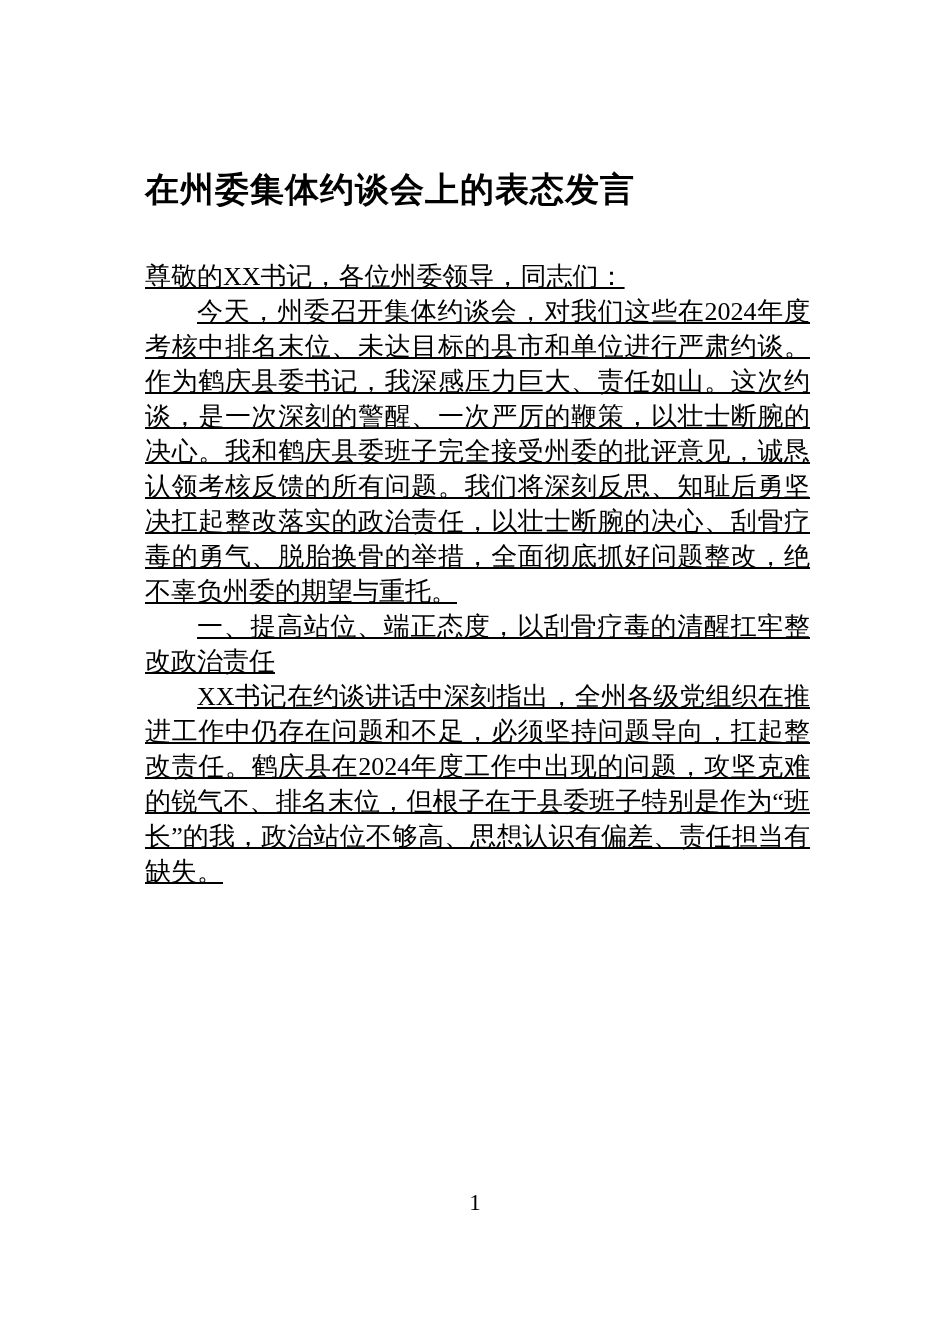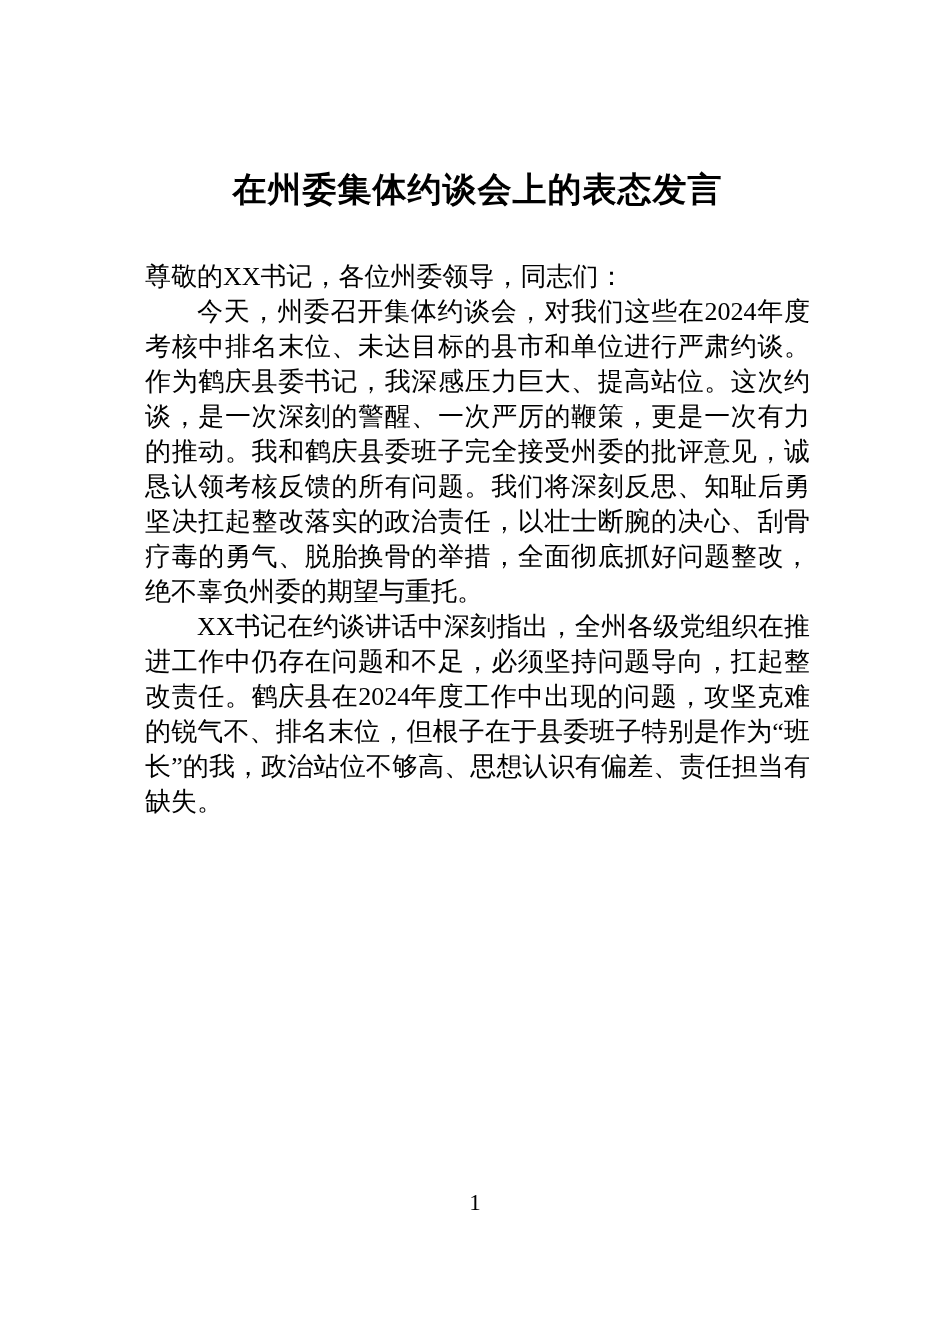--- a/index.html
+++ b/index.html
@@ -28,7 +28,7 @@
     font-size: 34px;
     font-weight: 700;
     letter-spacing: 1px;
-    text-align: center;
+    text-align: left;
     line-height: 1.25;
   }
   .doc-body p {

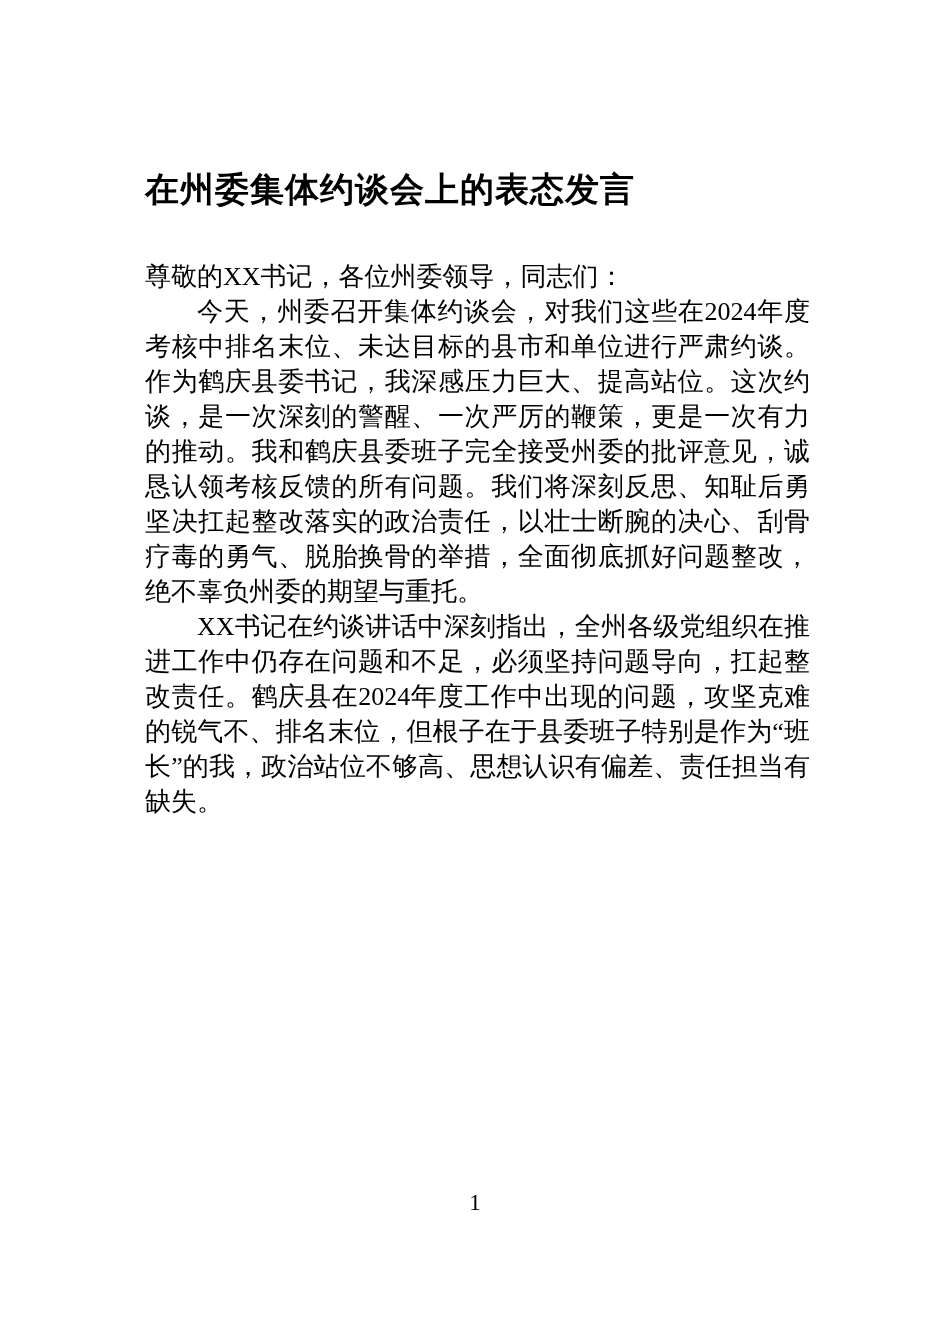--- a/index.html
+++ b/index.html
@@ -38,6 +38,7 @@
     text-align: justify;
     text-indent: 2em;
     overflow-wrap: break-word;
+    text-decoration: underline;
   }
   .doc-body p.no-indent {
     text-indent: 0;

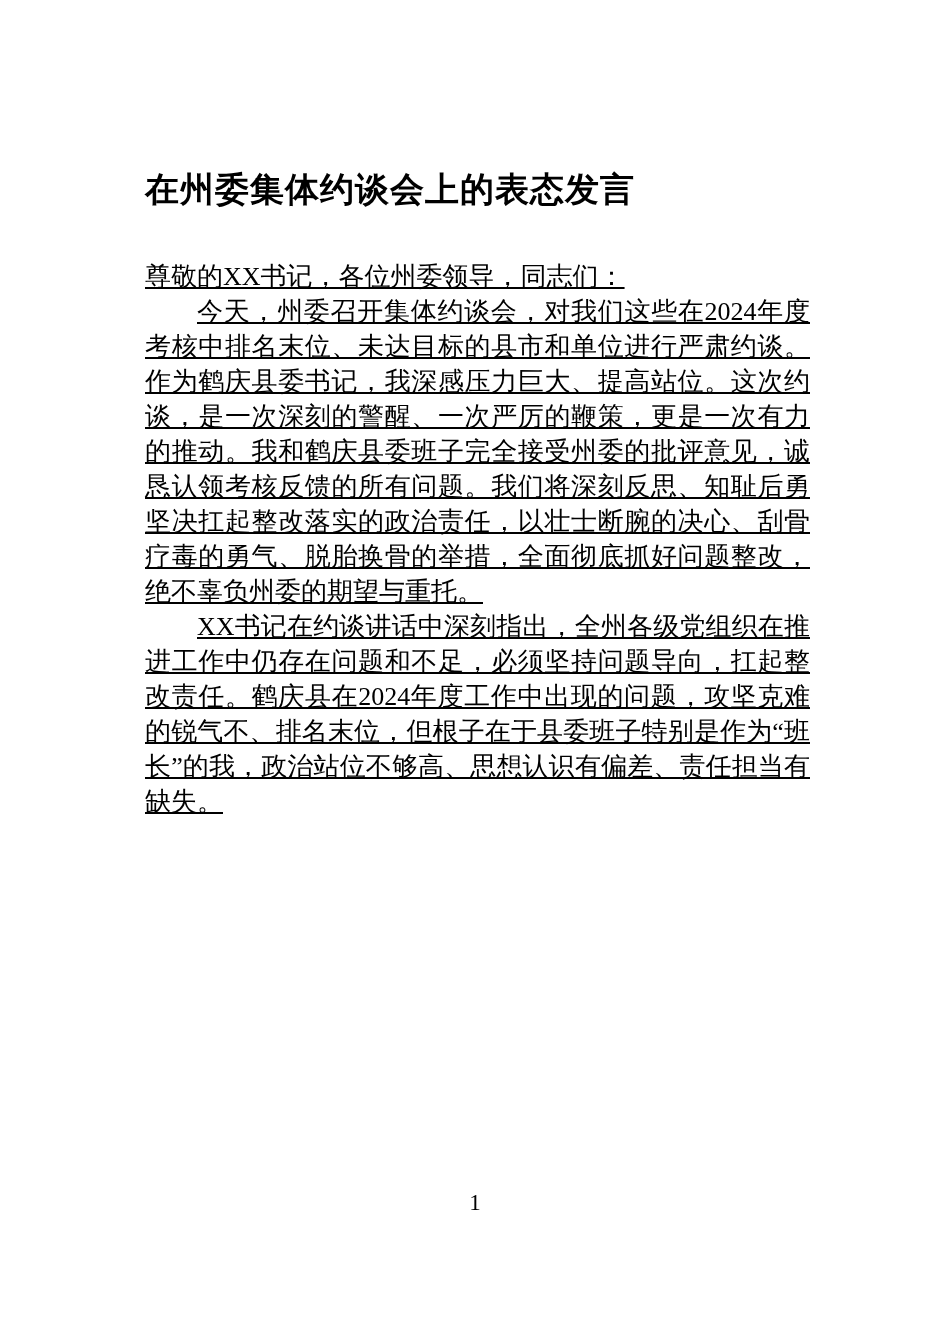--- a/index.html
+++ b/index.html
@@ -61,7 +61,7 @@
     <h1 class="doc-title">在州委集体约谈会上的表态发言</h1>
     <div class="doc-body">
       <p class="no-indent">尊敬的XX书记，各位州委领导，同志们：</p>
-      <p>今天，州委召开集体约谈会，对我们这些在2024年度考核中排名末位、未达目标的县市和单位进行严肃约谈。作为鹤庆县委书记，我深感压力巨大、提高站位。这次约谈，是一次深刻的警醒、一次严厉的鞭策，更是一次有力的推动。我和鹤庆县委班子完全接受州委的批评意见，诚恳认领考核反馈的所有问题。我们将深刻反思、知耻后勇坚决扛起整改落实的政治责任，以壮士断腕的决心、刮骨疗毒的勇气、脱胎换骨的举措，全面彻底抓好问题整改，绝不辜负州委的期望与重托。</p>
+      <p>今天，州委召开集体约谈会，对我们这些在2024年度考核中排名末位、未达目标的县市和单位进行严肃约谈。作为鹤庆县委书记，我深感压力巨大、责任如山。这次约谈，是一次深刻的警醒、一次严厉的鞭策，以壮士断腕的决心。我和鹤庆县委班子完全接受州委的批评意见，诚恳认领考核反馈的所有问题。我们将深刻反思、知耻后勇坚决扛起整改落实的政治责任，以壮士断腕的决心、刮骨疗毒的勇气、脱胎换骨的举措，全面彻底抓好问题整改，绝不辜负州委的期望与重托。</p>
       <p>XX书记在约谈讲话中深刻指出，全州各级党组织在推进工作中仍存在问题和不足，必须坚持问题导向，扛起整改责任。鹤庆县在2024年度工作中出现的问题，攻坚克难的锐气不、排名末位，但根子在于县委班子特别是作为“班长”的我，政治站位不够高、思想认识有偏差、责任担当有缺失。</p>
     </div>
   </div>

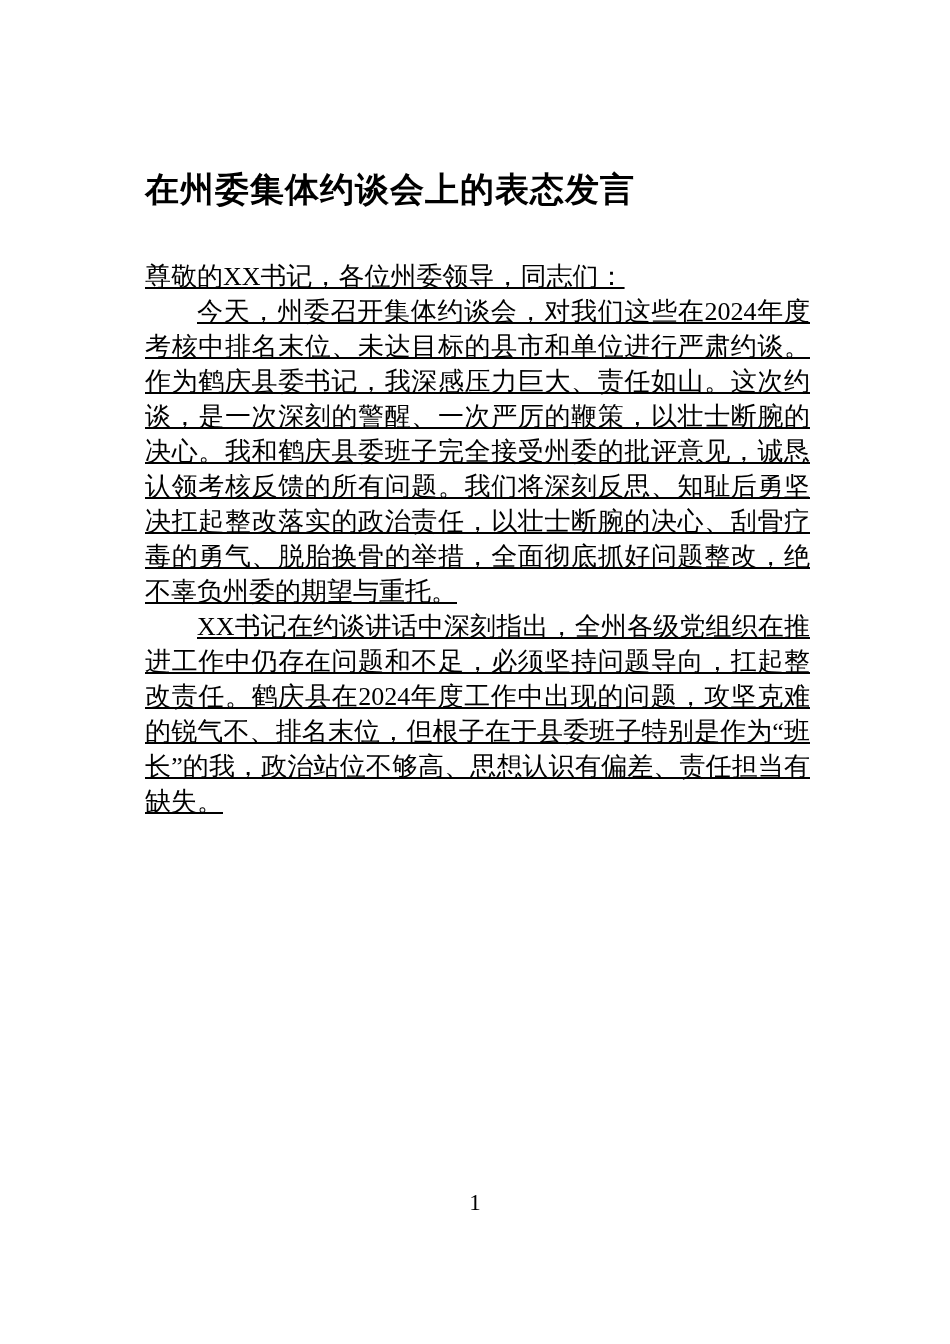--- a/index.html
+++ b/index.html
@@ -62,6 +62,7 @@
     <div class="doc-body">
       <p class="no-indent">尊敬的XX书记，各位州委领导，同志们：</p>
       <p>今天，州委召开集体约谈会，对我们这些在2024年度考核中排名末位、未达目标的县市和单位进行严肃约谈。作为鹤庆县委书记，我深感压力巨大、责任如山。这次约谈，是一次深刻的警醒、一次严厉的鞭策，以壮士断腕的决心。我和鹤庆县委班子完全接受州委的批评意见，诚恳认领考核反馈的所有问题。我们将深刻反思、知耻后勇坚决扛起整改落实的政治责任，以壮士断腕的决心、刮骨疗毒的勇气、脱胎换骨的举措，全面彻底抓好问题整改，绝不辜负州委的期望与重托。</p>
+      <p>一、提高站位、端正态度，以刮骨疗毒的清醒扛牢整改政治责任</p>
       <p>XX书记在约谈讲话中深刻指出，全州各级党组织在推进工作中仍存在问题和不足，必须坚持问题导向，扛起整改责任。鹤庆县在2024年度工作中出现的问题，攻坚克难的锐气不、排名末位，但根子在于县委班子特别是作为“班长”的我，政治站位不够高、思想认识有偏差、责任担当有缺失。</p>
     </div>
   </div>

